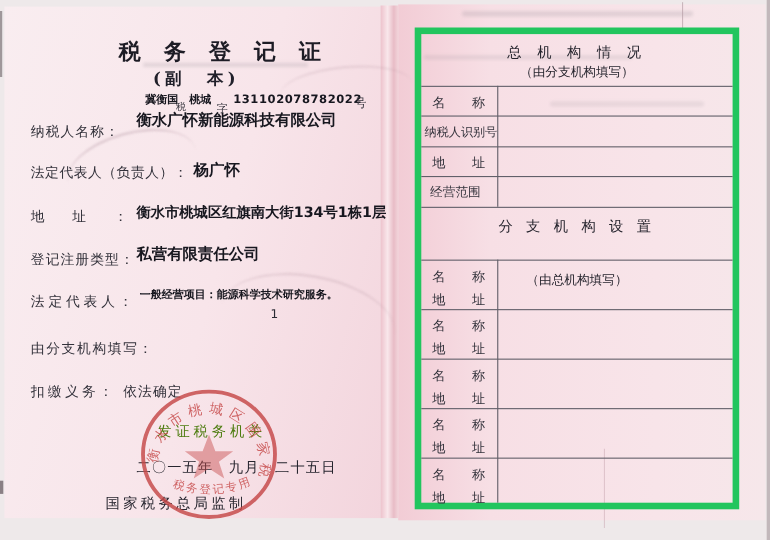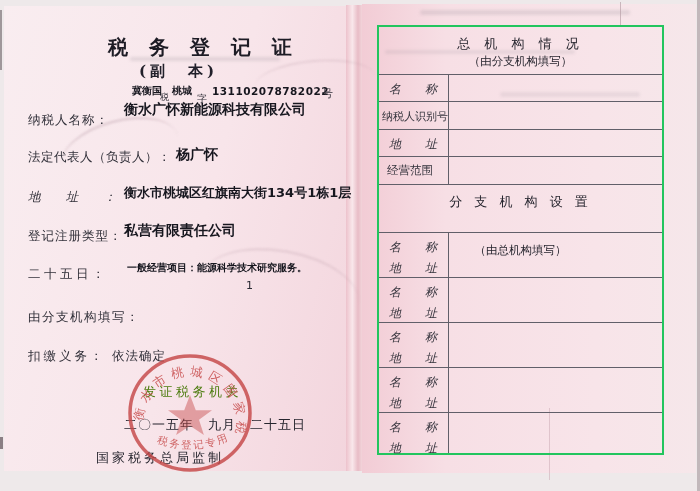--- a/index.html
+++ b/index.html
@@ -97,7 +97,7 @@
     </text>
   </svg>
 
-  <div class="abs" style="left:377px;top:25px;width:283px;height:426px;border:2px solid #22c55e;">
+  <div class="abs" style="left:377px;top:25px;width:283px;height:426px;border:6px solid #22c55e;">
 
     <div class="tbl-line" style="left:0;top:47px;width:283px;height:1px;"></div>
     <div class="tbl-line" style="left:0;top:74px;width:283px;height:1px;"></div>

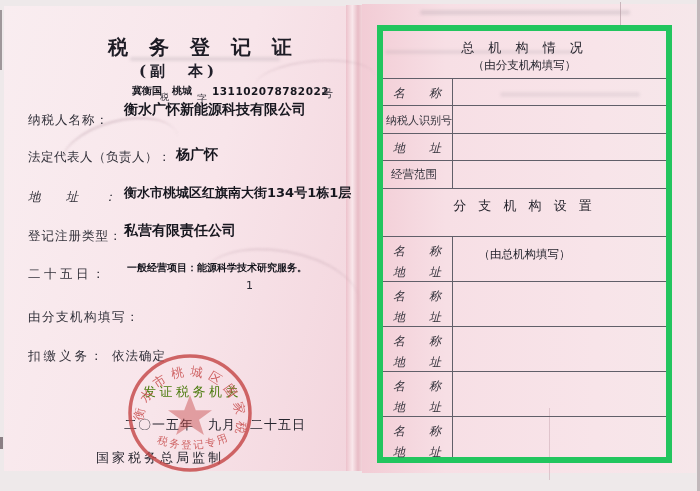--- a/index.html
+++ b/index.html
@@ -14,7 +14,7 @@
   .abs{position:absolute;}
   .lbl{font-family:"DejaVu Serif",serif;font-size:12.5px;color:#32313a;white-space:nowrap;}
   .val{font-family:"DejaVu Sans",sans-serif;font-weight:bold;color:#17171f;white-space:nowrap;}
-  .just{text-align:justify;text-align-last:justify;font-style:italic;}
+  .just{text-align:justify;text-align-last:justify;}
   .tbl-line{position:absolute;background:#615f69;}
   .tbl-lbl{font-family:"DejaVu Serif",serif;font-size:12px;color:#34333c;white-space:nowrap;}
   .tbl-title{font-family:"DejaVu Serif",serif;color:#26252e;white-space:nowrap;}

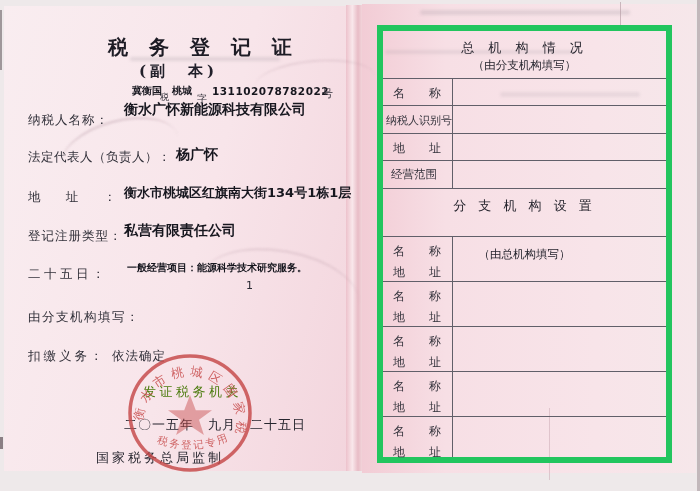--- a/index.html
+++ b/index.html
@@ -67,7 +67,7 @@
   <div class="abs lbl" style="left:28px;top:228px;letter-spacing:1px;">登记注册类型：</div>
   <div class="abs val" style="left:124px;top:222px;font-size:14px;">私营有限责任公司</div>
 
-  <div class="abs lbl" style="left:28px;top:266px;letter-spacing:3.5px;">二十五日：</div>
+  <div class="abs lbl" style="left:28px;top:266px;letter-spacing:3.5px;">法定代表人：</div>
   <div class="abs val" style="left:127px;top:261px;font-size:10px;">一般经营项目：能源科学技术研究服务。</div>
   <div class="abs val" style="left:246px;top:279px;font-size:11px;font-weight:normal;color:#2a2a33;">1</div>
 

